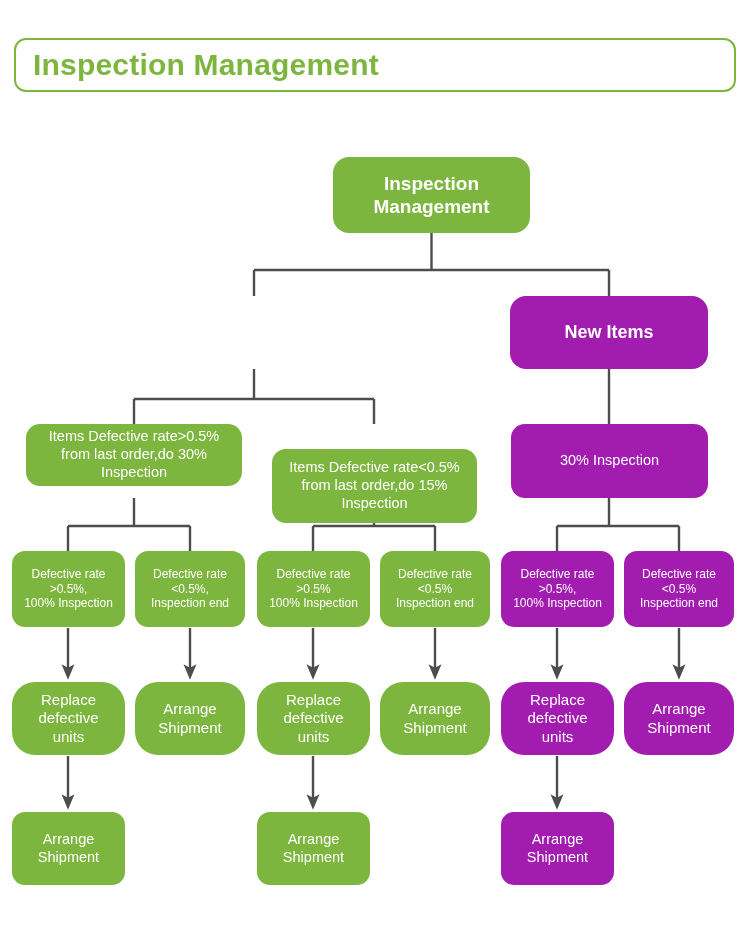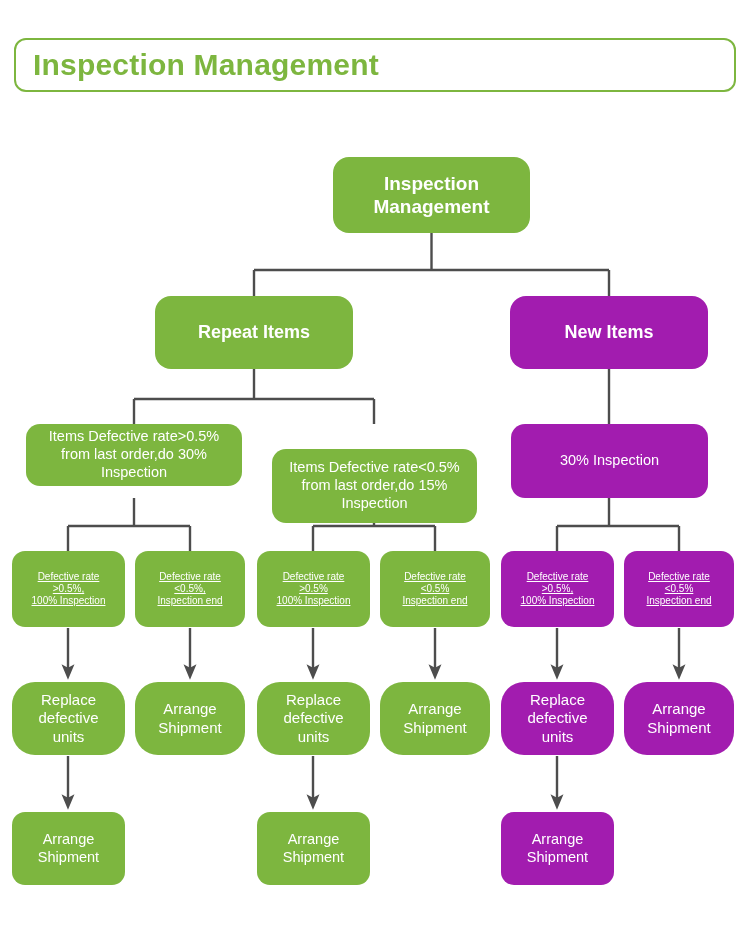--- a/index.html
+++ b/index.html
@@ -161,7 +161,6 @@
   <div class="node green lvl1" style="left:333px;top:157px;width:197px;height:76px;">Inspection
 Management</div>
 
-  <div class="node green lvl2" style="left:155px;top:296px;width:198px;height:73px;">Repeat Items</div>
   <div class="node gray lvl2" style="left:510px;top:296px;width:198px;height:73px;">New Items</div>
 
   <div class="node green lvl3" style="left:26px;top:424px;width:216px;height:62px;">Items Defective rate&gt;0.5%

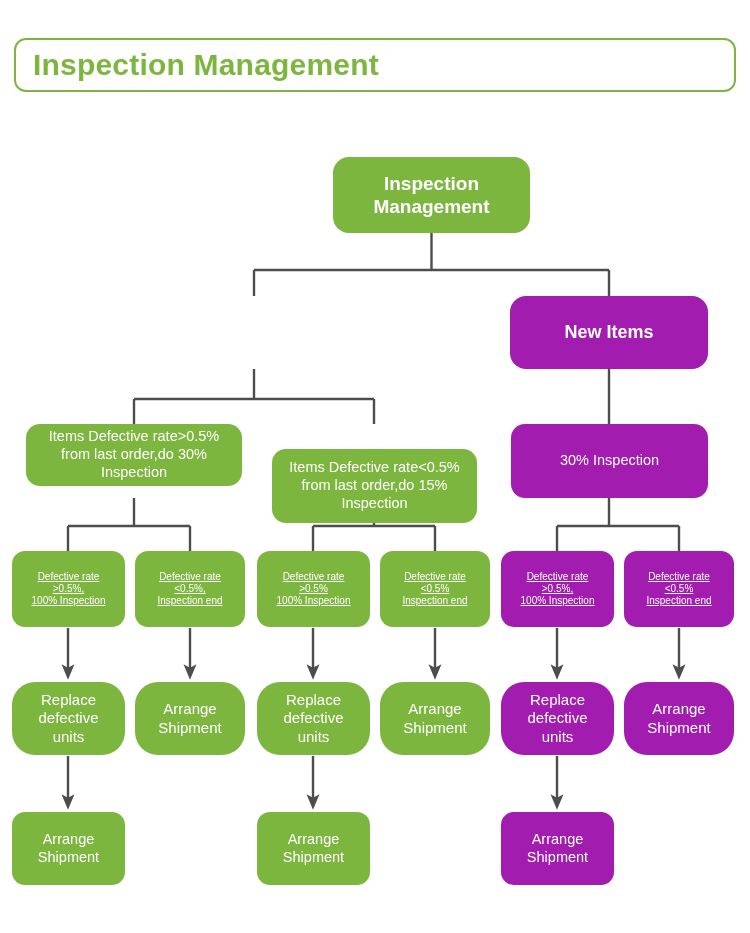--- a/index.html
+++ b/index.html
@@ -83,10 +83,9 @@
     border-radius: 14px;
   }
   .node.lvl4 {
-    font-size: 10px;
+    font-size: 12px;
     font-weight: normal;
     border-radius: 13px;
-    text-decoration: underline;
   }
   .node.lvl5 {
     font-size: 15px;

